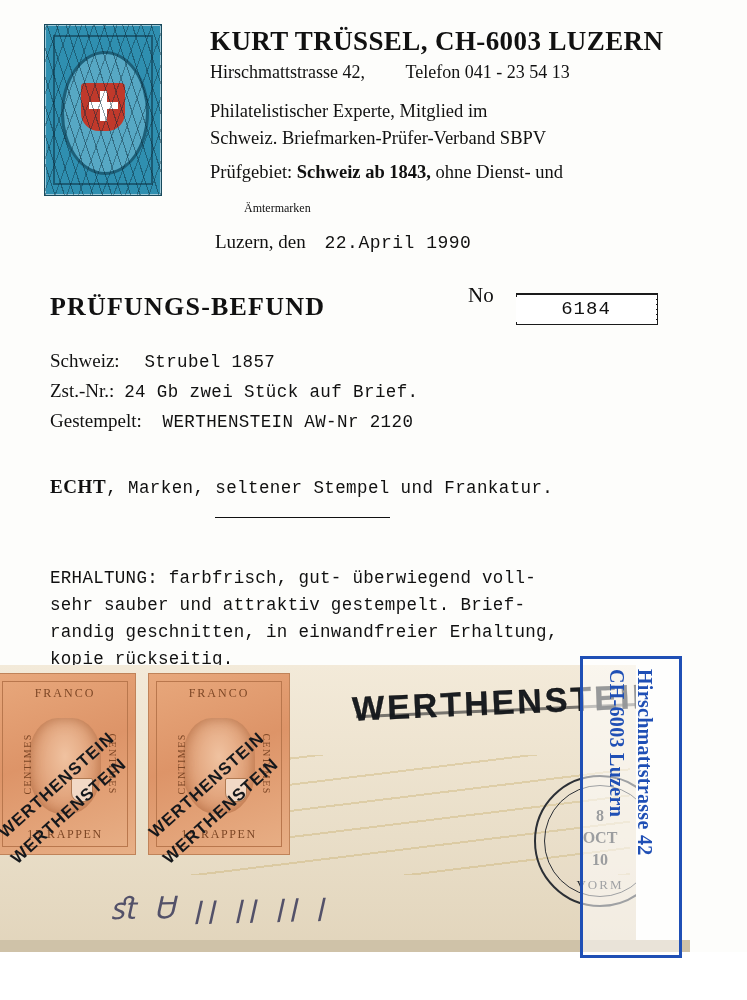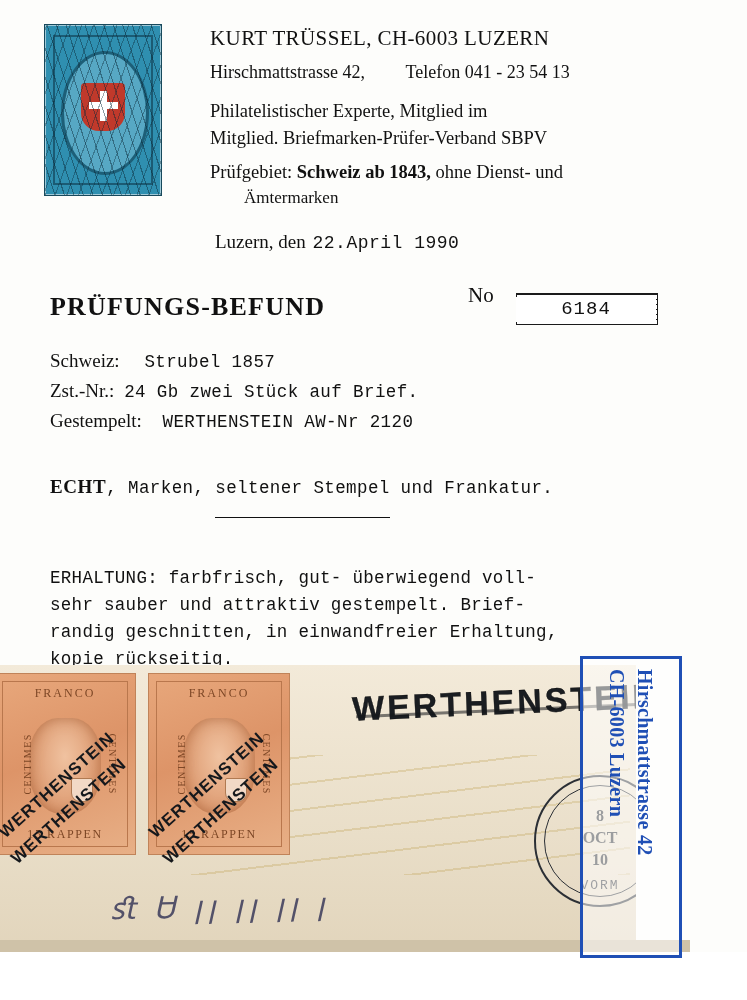--- a/index.html
+++ b/index.html
@@ -90,8 +90,8 @@
     top: 26px;
     width: 500px;
     font-family: "Liberation Serif", serif;
-    font-weight: normal;
-    font-size: 21px;
+    font-weight: bold;
+    font-size: 27px;
     letter-spacing: 0.4px;
     white-space: nowrap;
   }

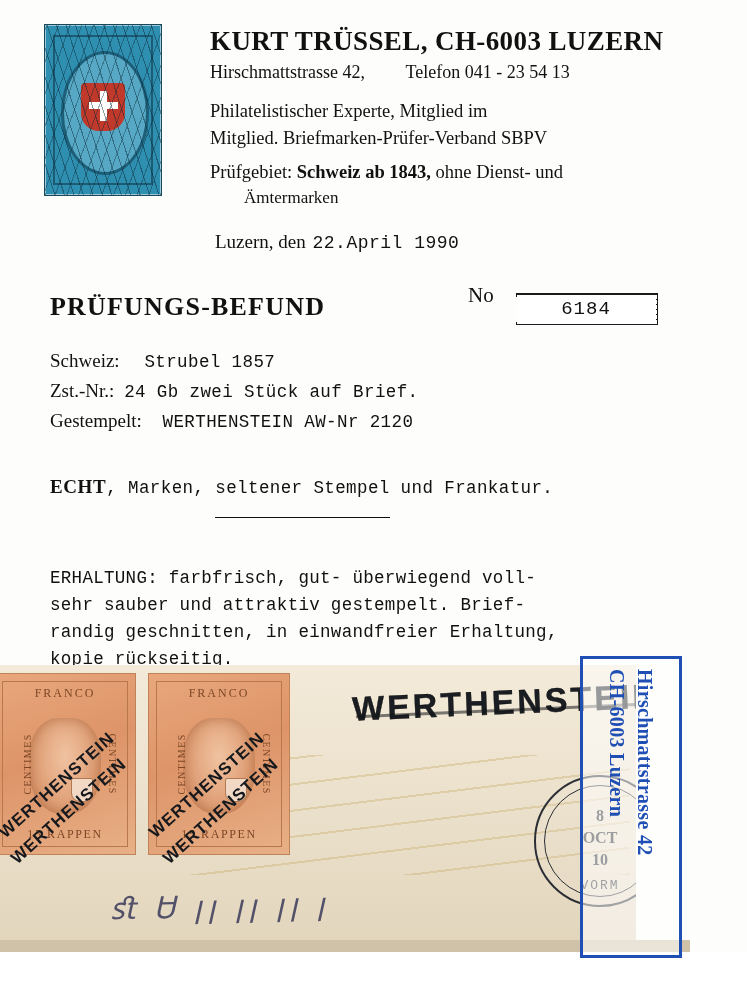--- a/index.html
+++ b/index.html
@@ -521,7 +521,7 @@
     </div>
 
     <div class="role1">Philatelistischer Experte, Mitglied im</div>
-    <div class="role2">Mitglied.  Briefmarken-Prüfer-Verband  SBPV</div>
+    <div class="role2">Schweiz.  Briefmarken-Prüfer-Verband  SBPV</div>
 
     <div class="scope">
       <span>Prüfgebiet:</span>

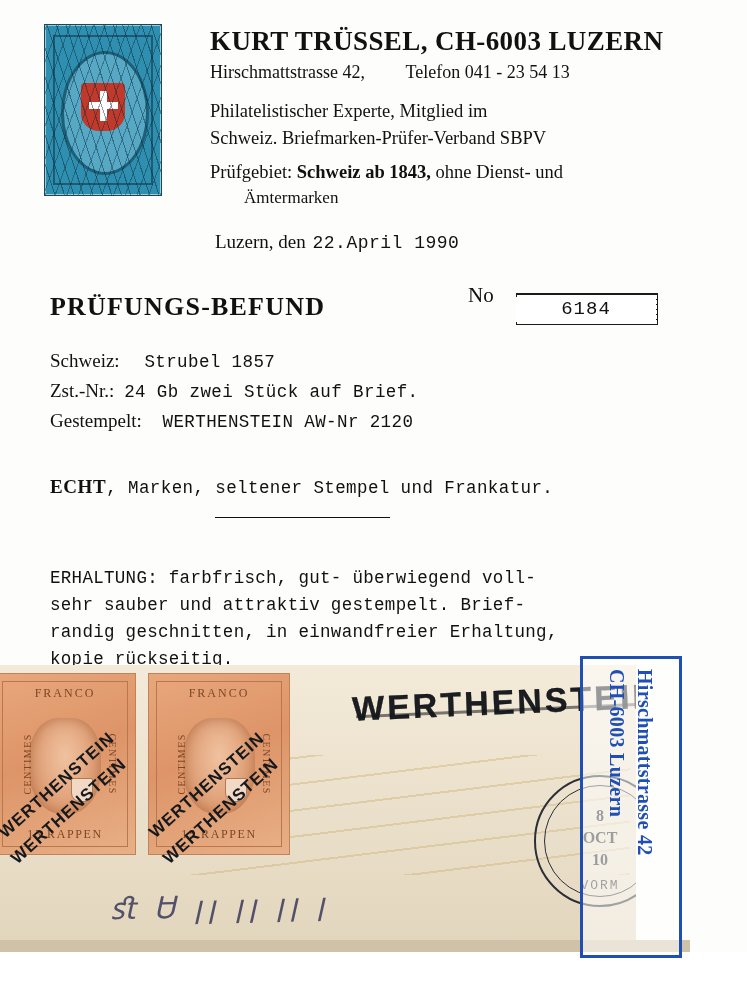--- a/index.html
+++ b/index.html
@@ -128,8 +128,8 @@
   .scope2 {
     position: absolute;
     left: 244px;
-    top: 188px;
-    font-size: 17px;
+    top: 201px;
+    font-size: 12px;
   }
   .place-date {
     position: absolute;

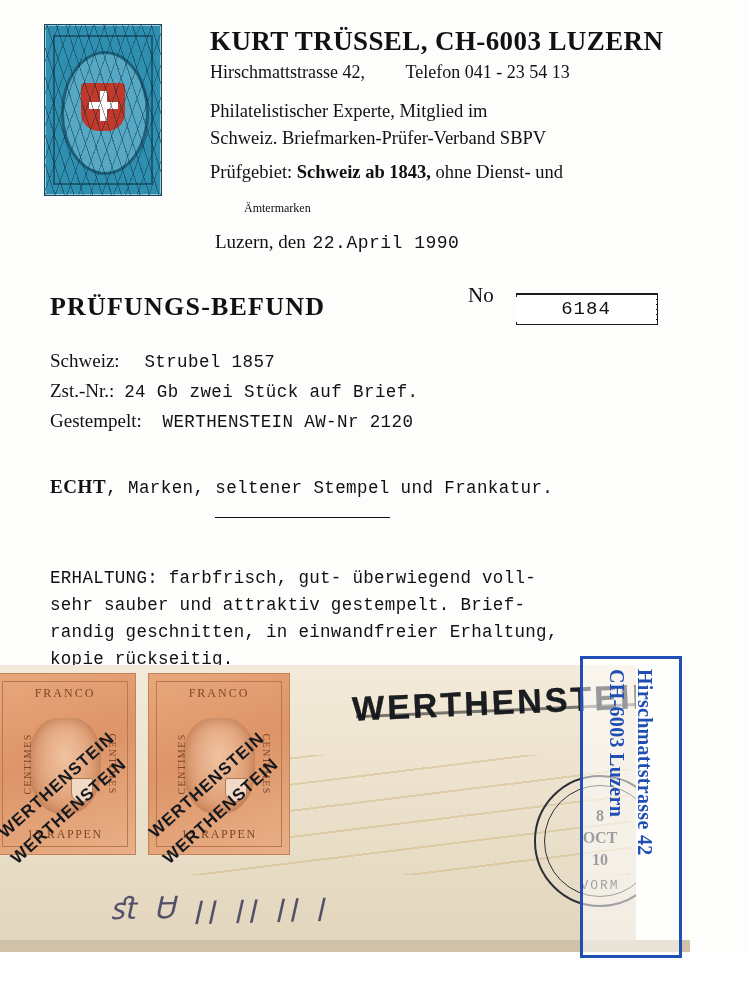--- a/index.html
+++ b/index.html
@@ -141,7 +141,7 @@
     font-family: "Liberation Mono", monospace;
     font-size: 18px;
     letter-spacing: 0.5px;
-    margin-left: 2px;
+    margin-left: 14px;
   }
 
   

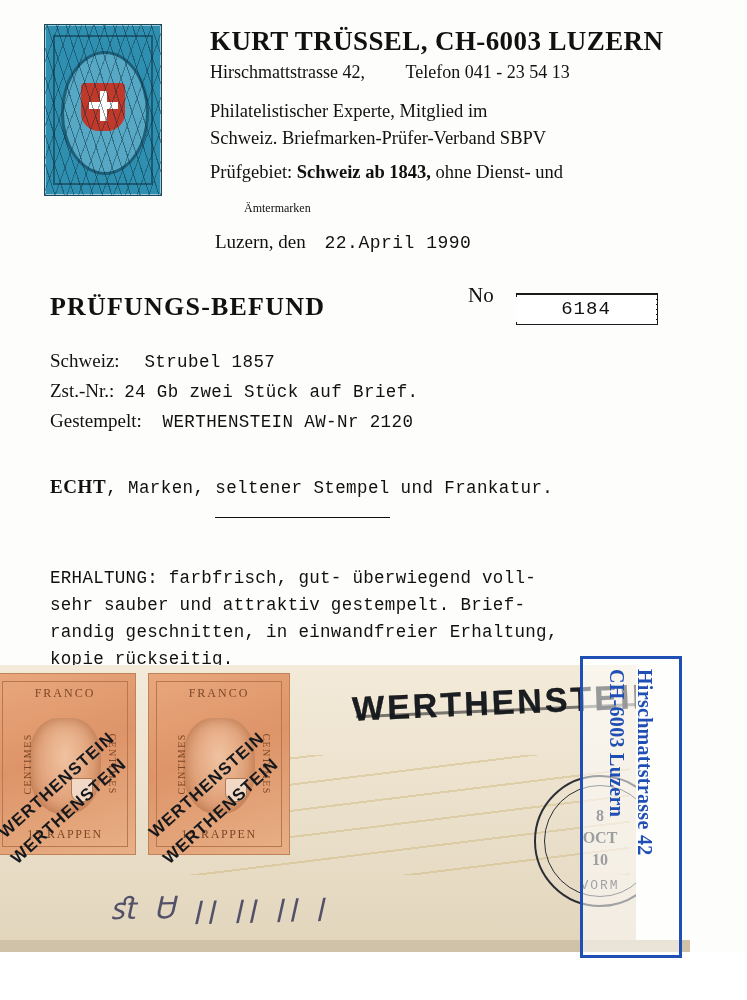--- a/index.html
+++ b/index.html
@@ -415,7 +415,7 @@
     position: absolute;
     left: 0; right: 0; bottom: 12px;
     text-align: center;
-    font-family: Liberation Mono, monospace;
+    font-family: Liberation Serif, serif;
     font-size: 13px;
     letter-spacing: 2px;
     color: #2b2f35;

